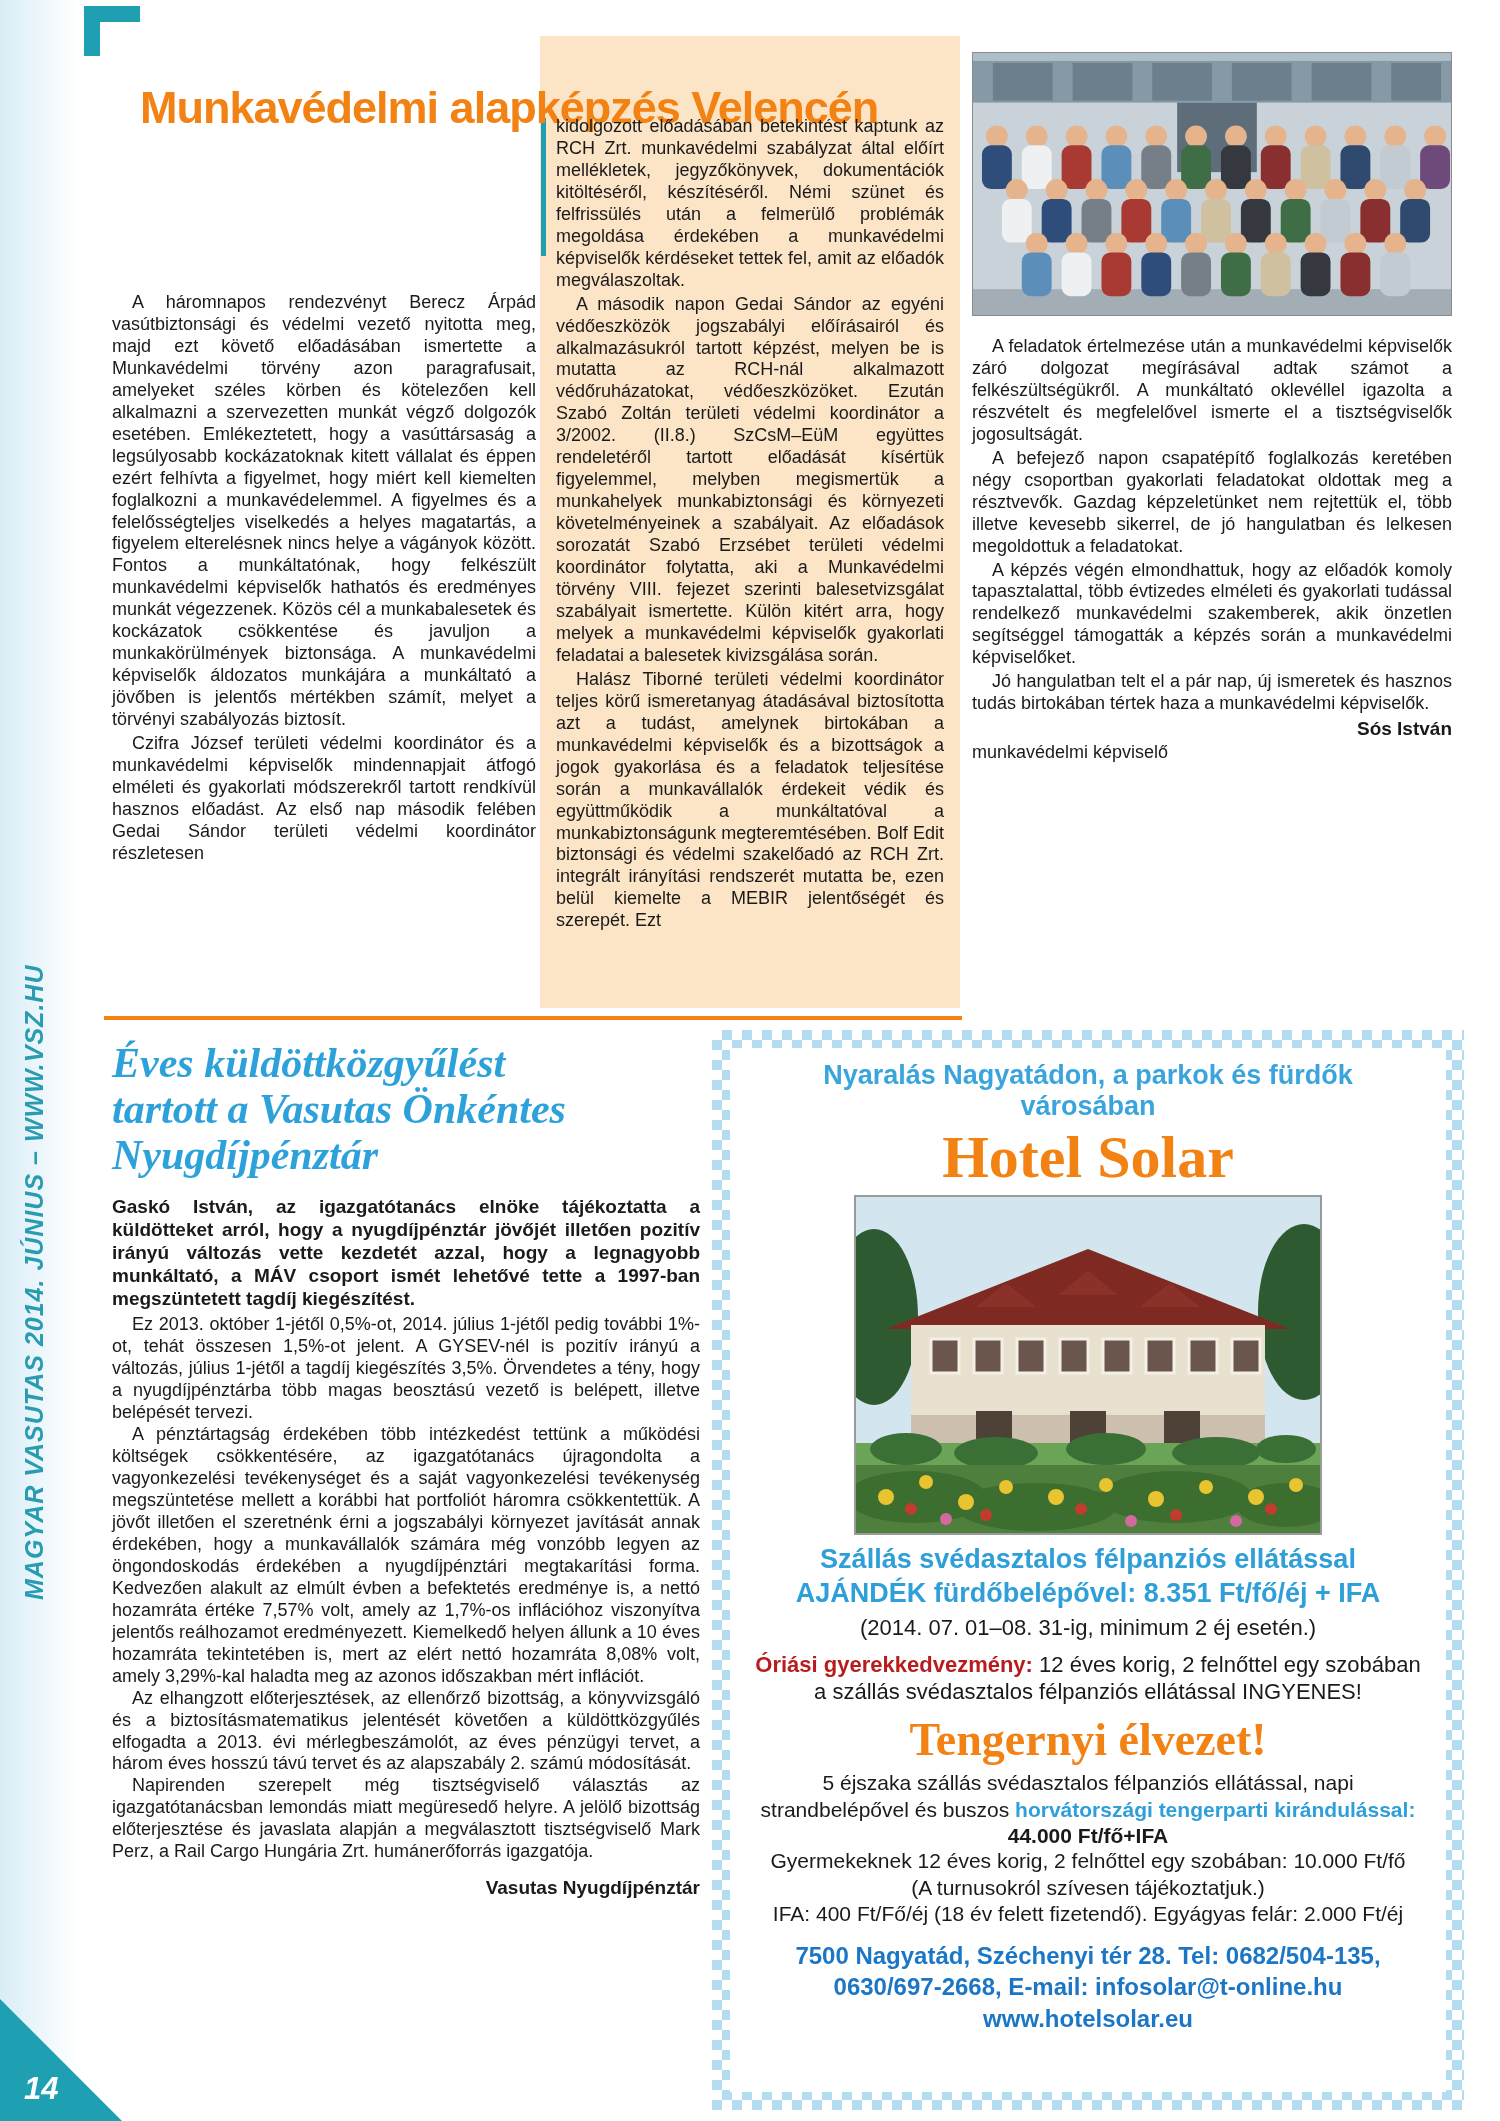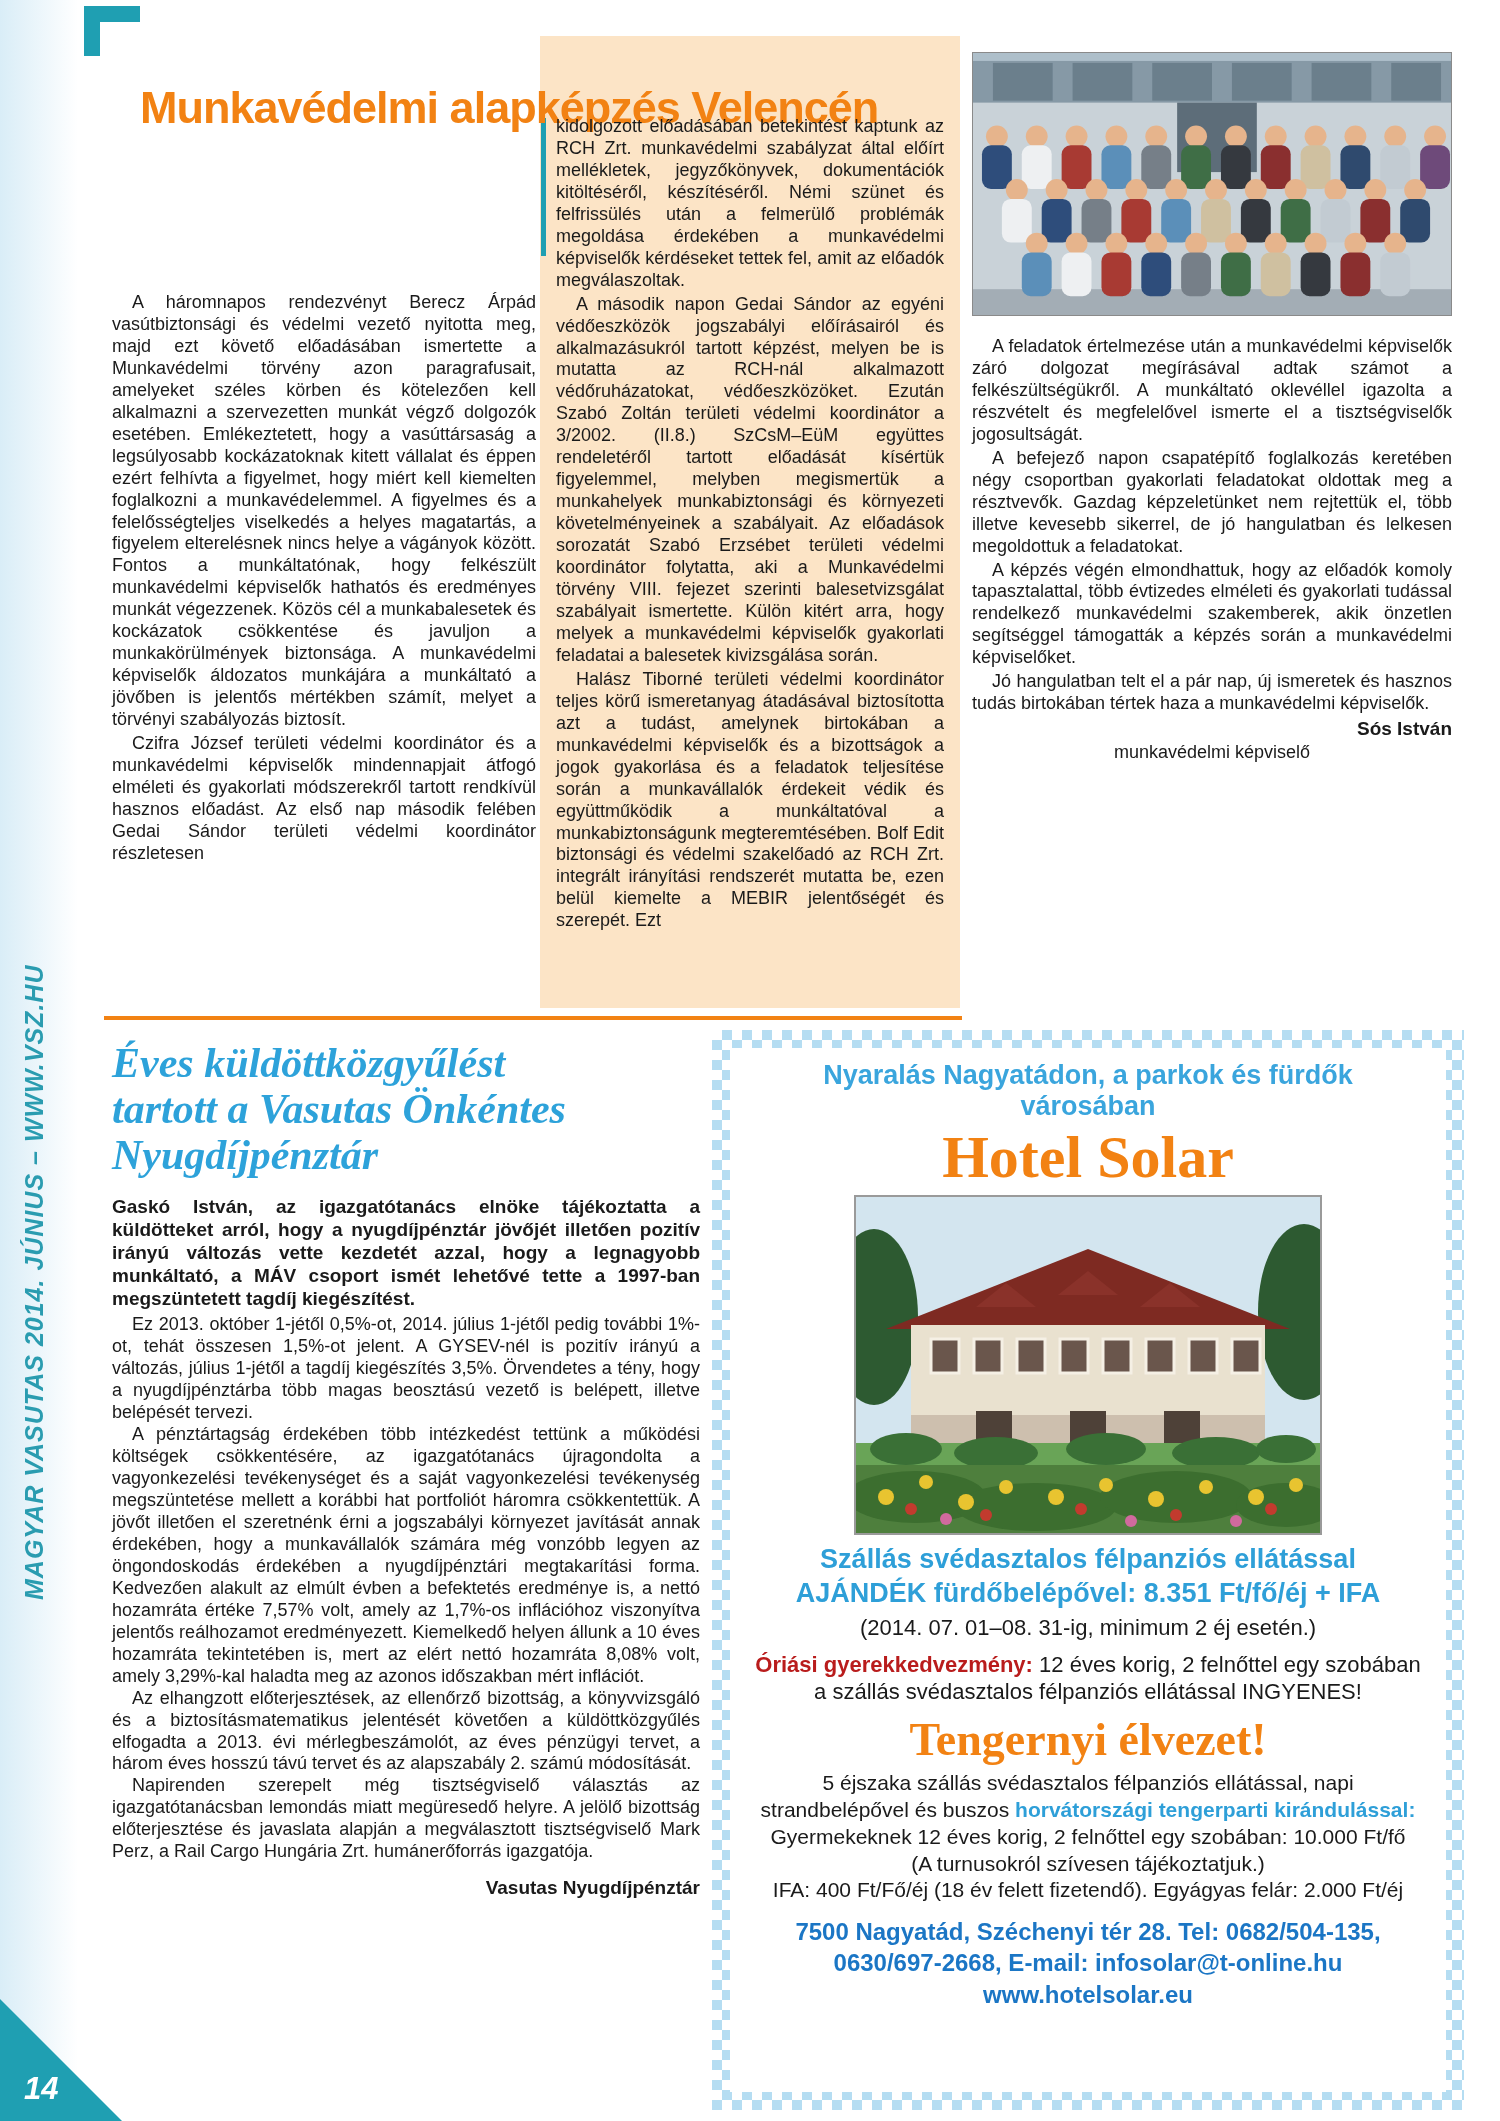--- a/index.html
+++ b/index.html
@@ -38,7 +38,7 @@
   .photo-frame{position:absolute;left:972px;top:52px;width:480px;height:264px;
                border:1px solid #8a8a8a;box-sizing:border-box;overflow:hidden;}
   .sig-name{text-align:right;font-weight:bold;font-size:19px;margin-top:14px;}
-  .sig-role{text-align:center;font-size:18px;}
+  .sig-role{text-align:left;font-size:18px;}
 
   .divider{position:absolute;left:104px;top:1016px;width:858px;height:4px;background:#f28213;}
 

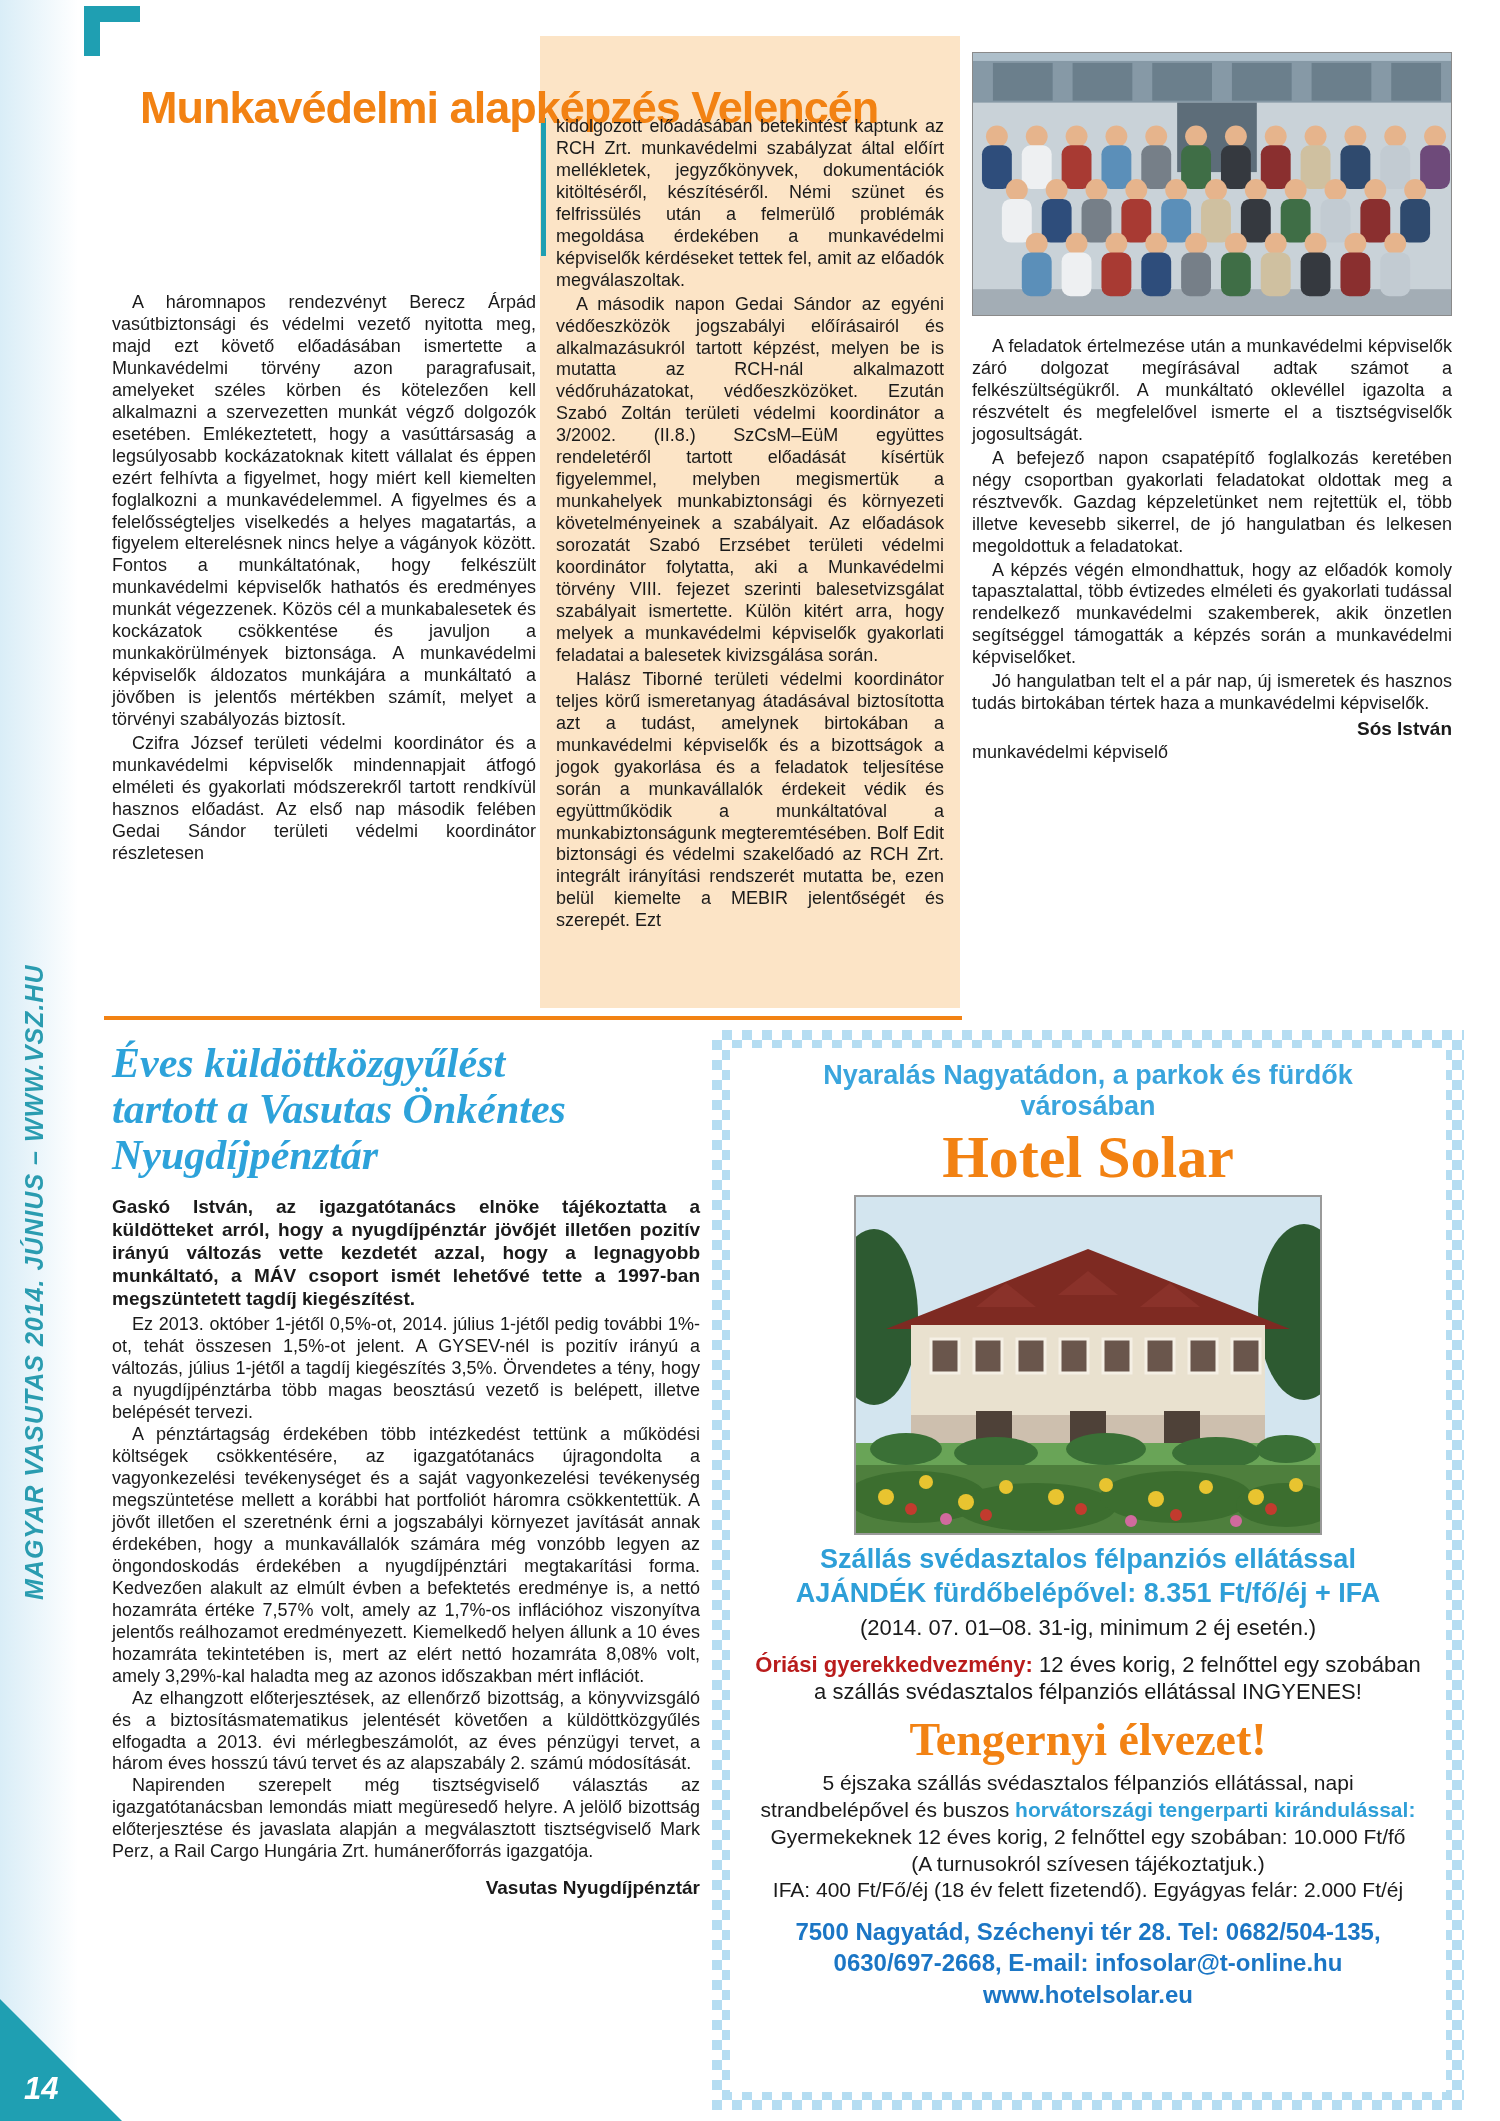--- a/index.html
+++ b/index.html
@@ -282,6 +282,7 @@
         <span>5 éjszaka szállás svédasztalos félpanziós ellátással, napi</span><br>
         <span>strandbelépővel és buszos </span><span class="sea-bold-blue">horvátországi tengerparti kirándulással:</span>
       </p>
+      <p class="price-line">44.000 Ft/fő+IFA</p>
       <p class="sea-body">Gyermekeknek 12 éves korig, 2 felnőttel egy szobában: 10.000 Ft/fő</p>
       <p class="sea-body">(A turnusokról szívesen tájékoztatjuk.)</p>
       <p class="sea-body">IFA: 400 Ft/Fő/éj (18 év felett fizetendő). Egyágyas felár: 2.000 Ft/éj</p>

